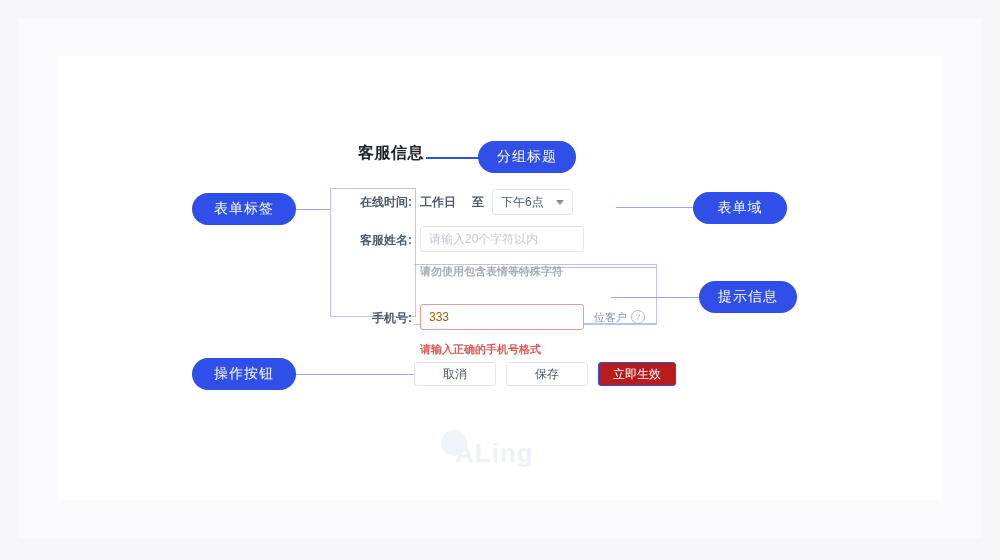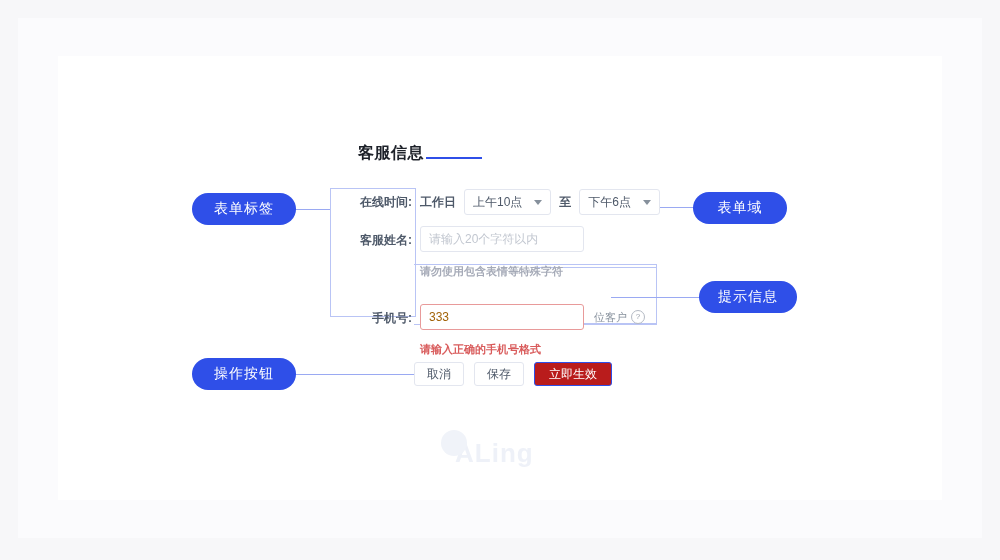--- a/index.html
+++ b/index.html
@@ -160,6 +160,7 @@
 
   <div class="section-title">客服信息</div>
   <div class="line line-title"></div>
+  <div class="pill pill-group-title">分组标题</div>
 
   <div class="bracket bracket-labels"></div>
   <div class="bracket bracket-hint"></div>

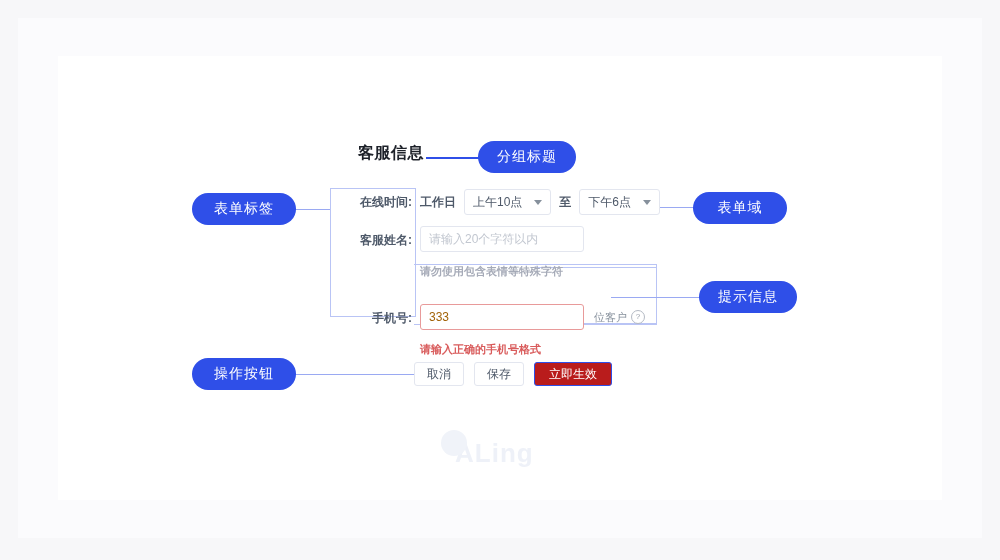--- a/index.html
+++ b/index.html
@@ -185,10 +185,6 @@
       <div class="form-label">在线时间:</div>
       <div class="form-control">
         <span class="static-text">工作日</span>
-        <div class="select">
-          <span class="sel-text">上午10点</span>
-          <span class="caret"></span>
-        </div>
         <span class="sep">至</span>
         <div class="select">
           <span class="sel-text">下午6点</span>

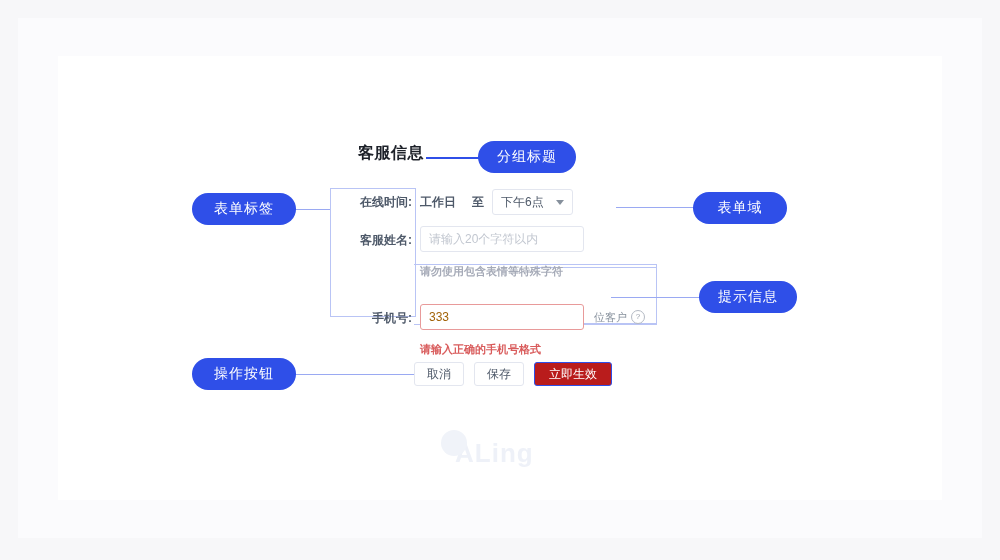--- a/index.html
+++ b/index.html
@@ -136,7 +136,7 @@
   
   .buttons{position:absolute;left:414px;top:362px;display:flex;}
   .btn{
-    height:24px;min-width:48px;padding:0 12px;
+    height:24px;min-width:48px;padding:0 28px;
     display:flex;align-items:center;justify-content:center;
     font-size:12px;border-radius:3px;margin-right:10px;
     box-sizing:border-box;white-space:nowrap;

